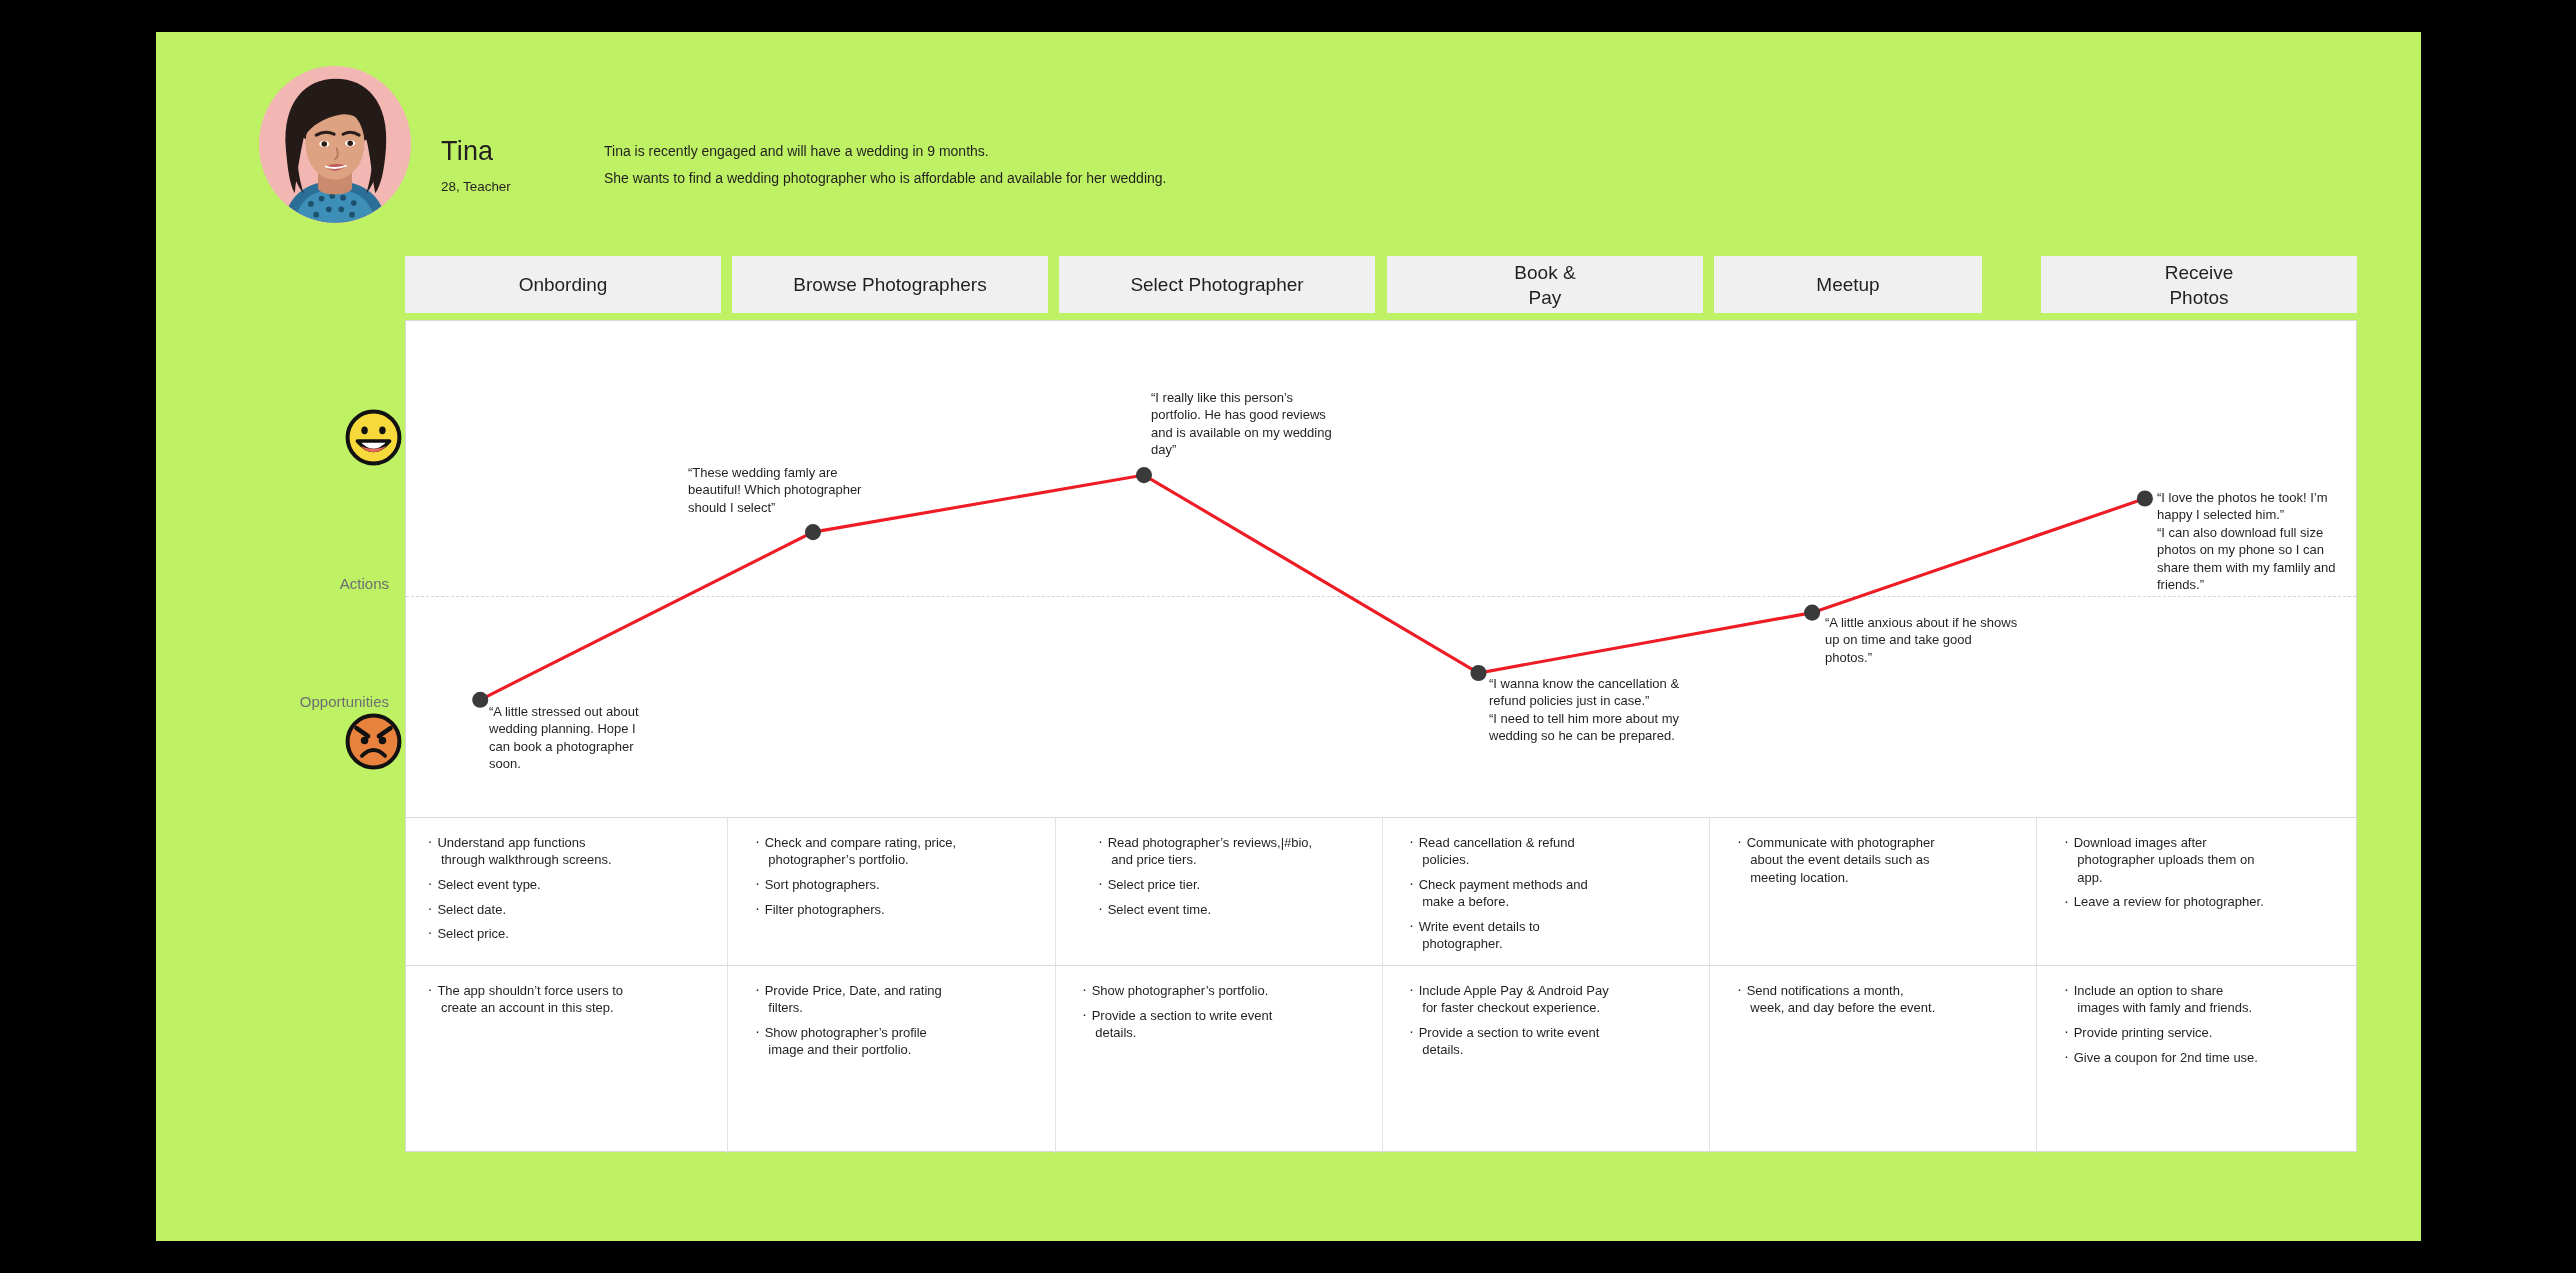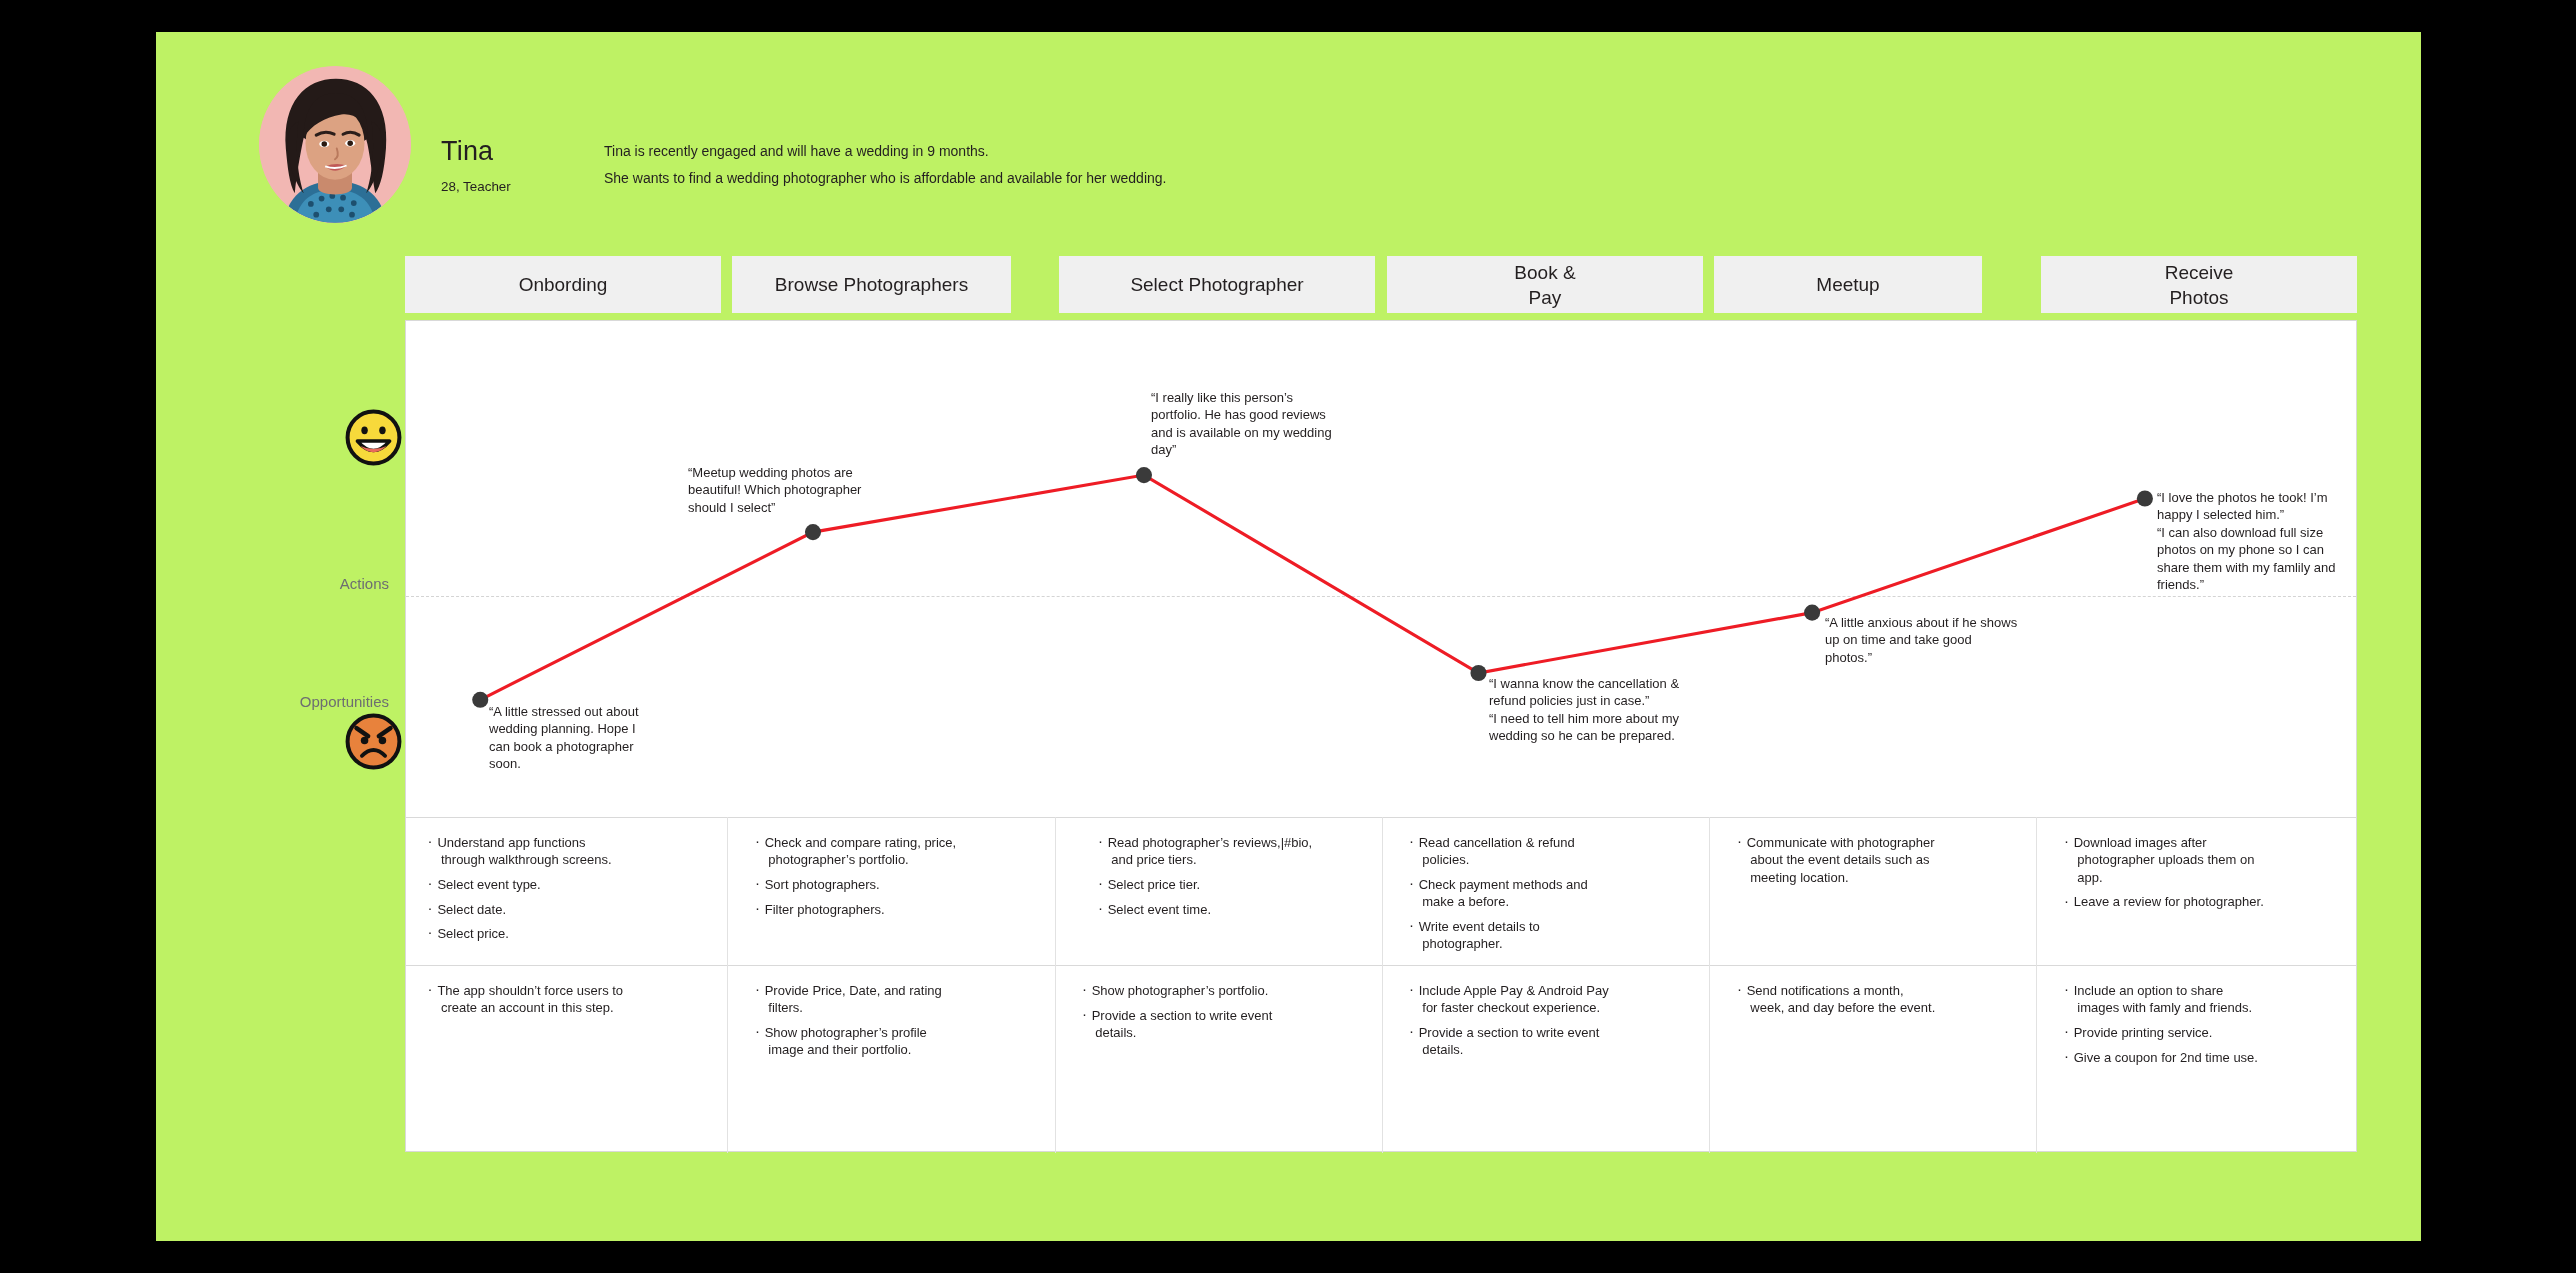--- a/index.html
+++ b/index.html
@@ -299,7 +299,7 @@
         <div class="stage-head" style="left: 0px; width: 316px;">
           <span>Onbording</span>
         </div>
-        <div class="stage-head" style="left: 327px; width: 279px; justify-content: center;">
+        <div class="stage-head" style="left: 327px; width: 316px; justify-content: center;">
           <span>Browse Photographers</span>
         </div>
         <div class="stage-head" style="left: 654px; width: 316px;">

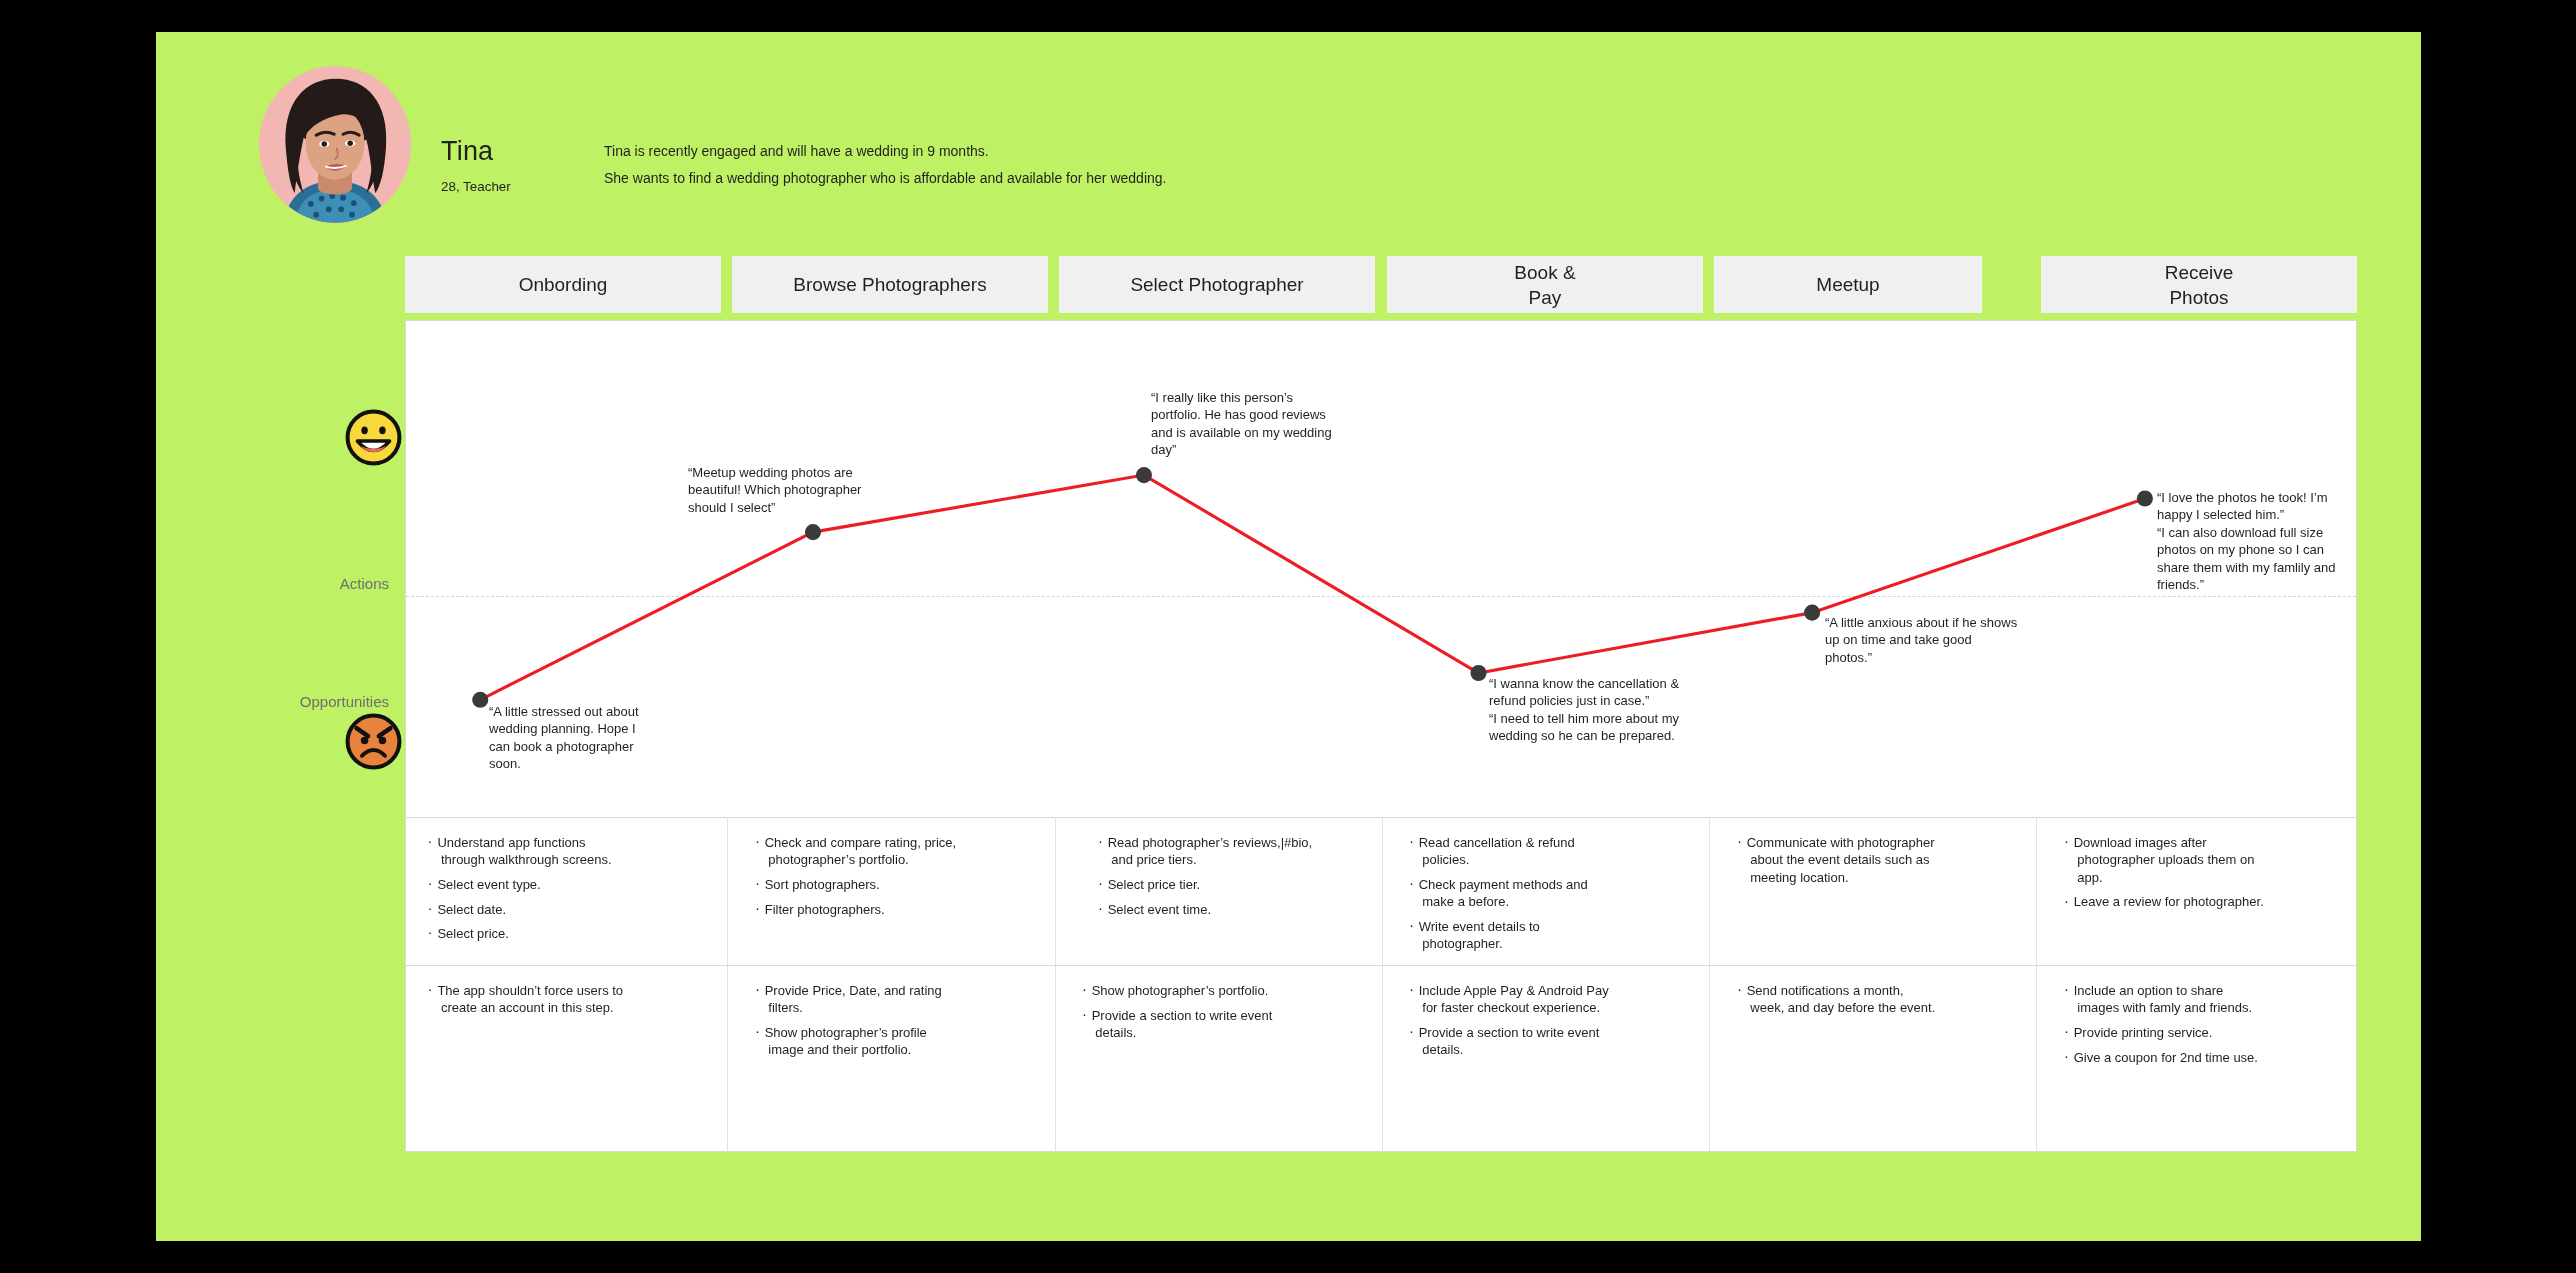--- a/index.html
+++ b/index.html
@@ -343,7 +343,7 @@
             <div>soon.</div>
           </div>
           <div class="quote" style="left: 282px; top: 143px;">
-            <div>“Meetup wedding photos are</div>
+            <div>“These wedding famly are</div>
             <div>beautiful! Which photographer</div>
             <div>should I select”</div>
           </div>

